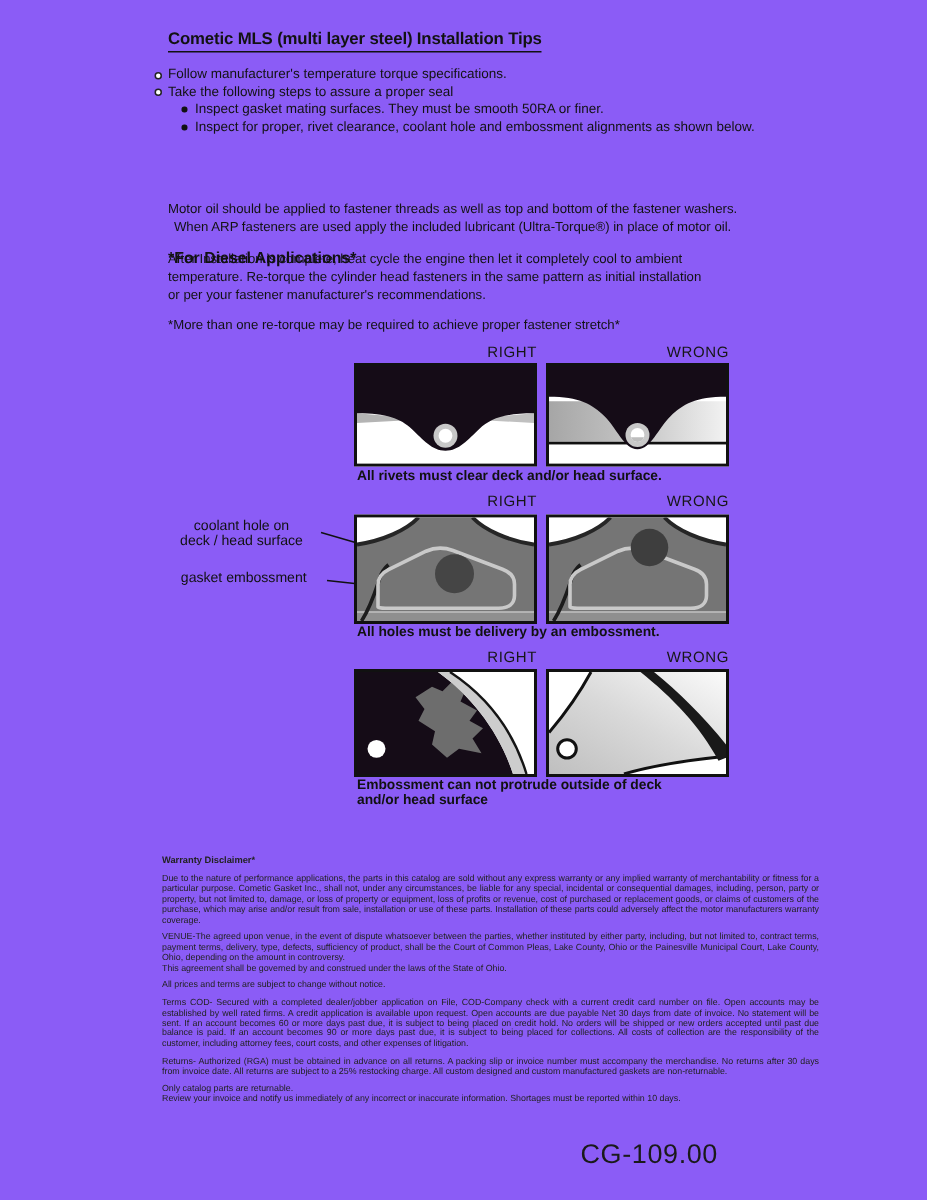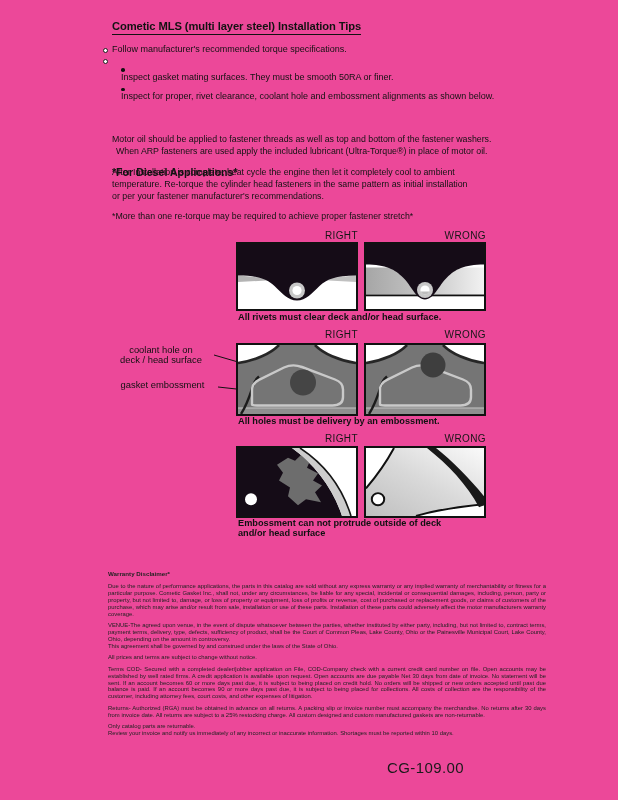--- a/index.html
+++ b/index.html
@@ -6,7 +6,7 @@
   .page{
     position:relative;
     width:618px;height:800px;
-    background:#ec4899;
+    background:#8b5cf6;
     font-family:"Liberation Sans","DejaVu Sans",sans-serif;
     color:#121212;
     overflow:hidden;

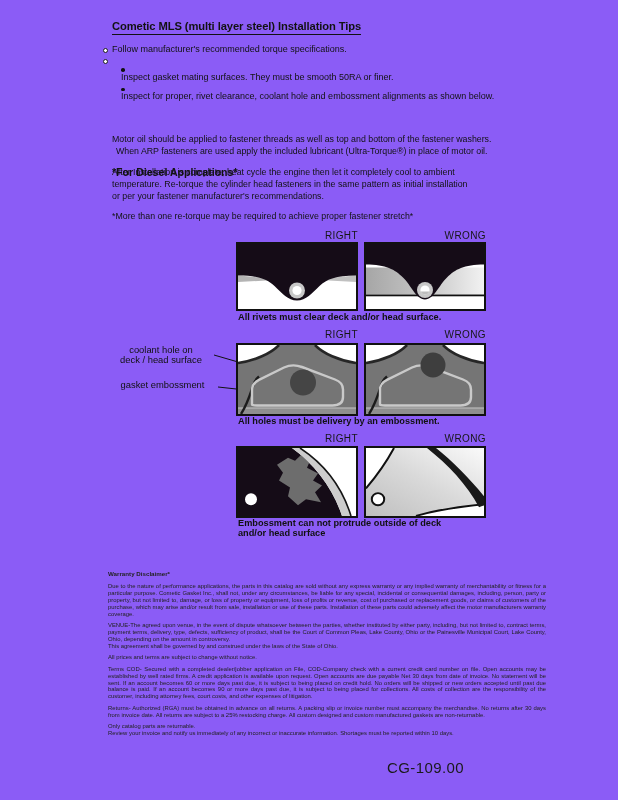--- a/index.html
+++ b/index.html
@@ -80,7 +80,7 @@
       <span class="marker">
           <span class="open-dot"></span>
         </span>
-      <span>Follow manufacturer's recommended torque specifications.</span>
+      <span>Follow manufacturer's temperature torque specifications.</span>
     </div>
     <div class="bullet-row">
       <span class="marker">

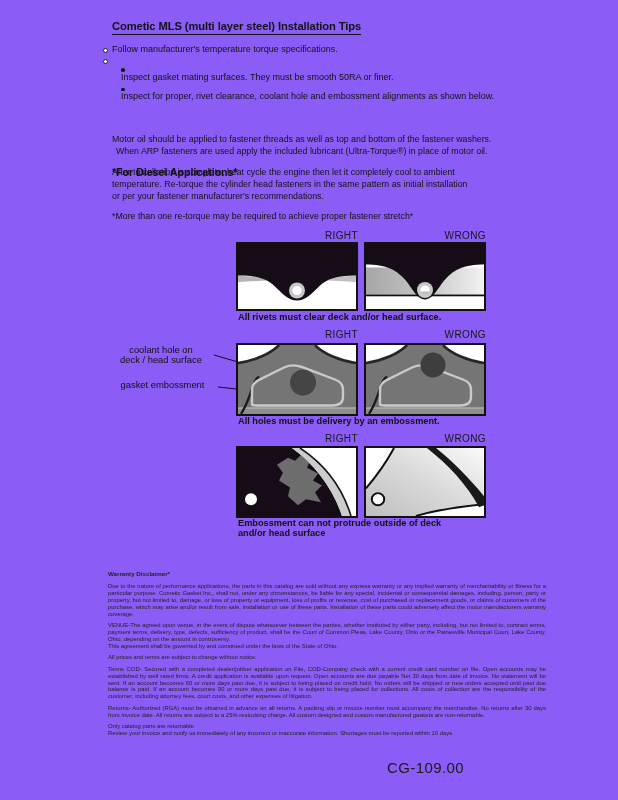--- a/index.html
+++ b/index.html
@@ -86,6 +86,7 @@
       <span class="marker">
           <span class="open-dot"></span>
         </span>
+      <span>Take the following steps to assure a proper seal</span>
     </div>
     <div class="bullet-row sub">
       <span class="marker">

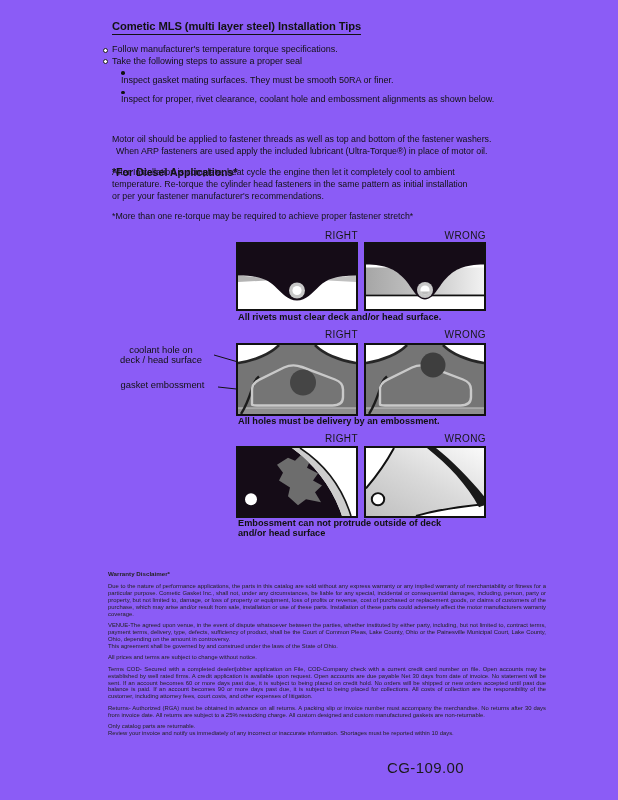--- a/index.html
+++ b/index.html
@@ -20,7 +20,7 @@
   }
   .bullets{left:103px;top:44px;font-size:9px;line-height:11.7px;}
   .bullet-row{display:flex;align-items:flex-start;}
-  .bullet-row.sub{margin-left:18px;flex-direction:column;}
+  .bullet-row.sub{margin-left:18px;}
   .marker{width:9px;flex:none;display:flex;justify-content:flex-start;padding-top:3.6px;}
   .open-dot{width:3.2px;height:3.2px;border:0.9px solid #222;border-radius:50%;background:#fff;}
   .full-dot{width:3.6px;height:3.6px;border-radius:50%;background:#111;margin-top:0.4px;}

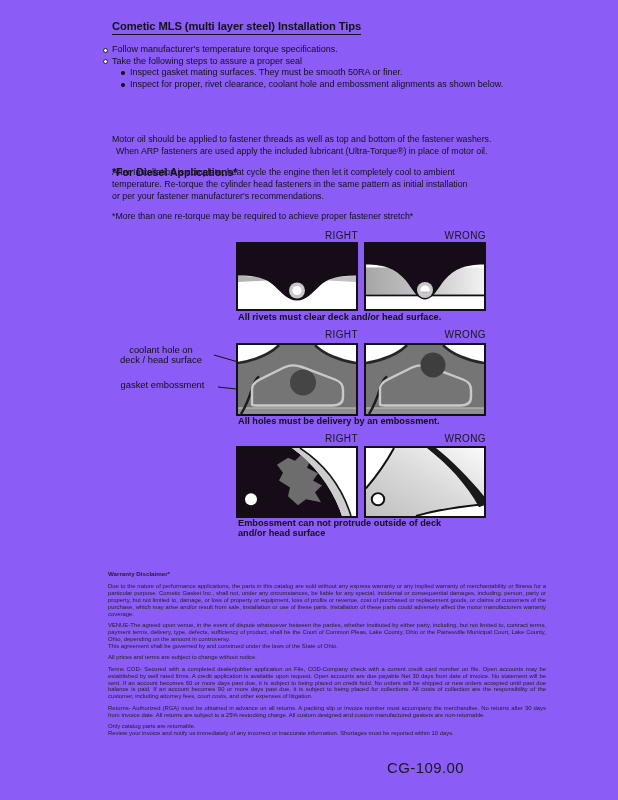--- a/index.html
+++ b/index.html
@@ -64,7 +64,7 @@
   .disclaimer p{margin:0 0 4.6px 0;white-space:pre-line;}
   .doc-code{
     left:387px;top:759px;
-    font-size:15px;letter-spacing:0.4px;color:#1a1a1a;
+    font-size:18px;letter-spacing:0.4px;color:#1a1a1a;
     white-space:nowrap;
   }
 </style>

